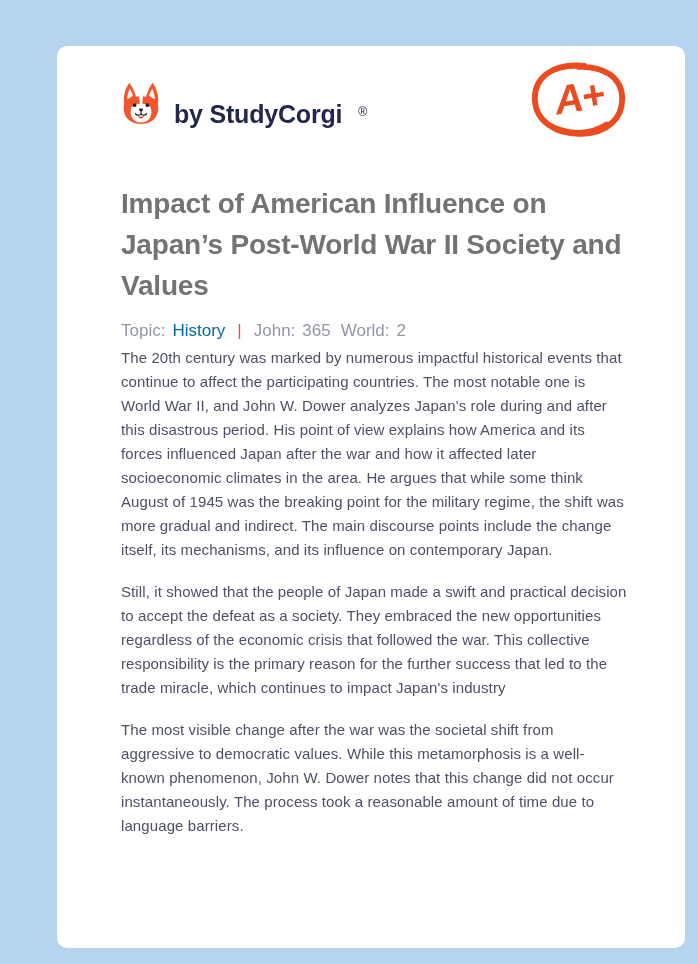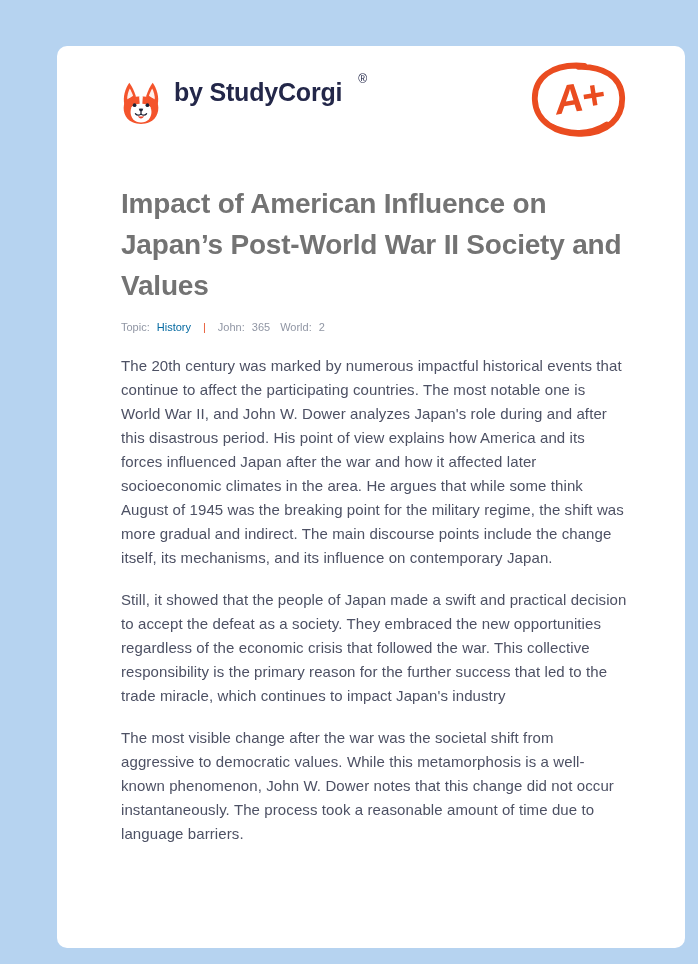--- a/index.html
+++ b/index.html
@@ -33,7 +33,7 @@
   }
   .brand {
     display: flex;
-    align-items: flex-start;
+    align-items: flex-end;
     gap: 13px;
     margin-top: 18px;
     cursor: pointer;

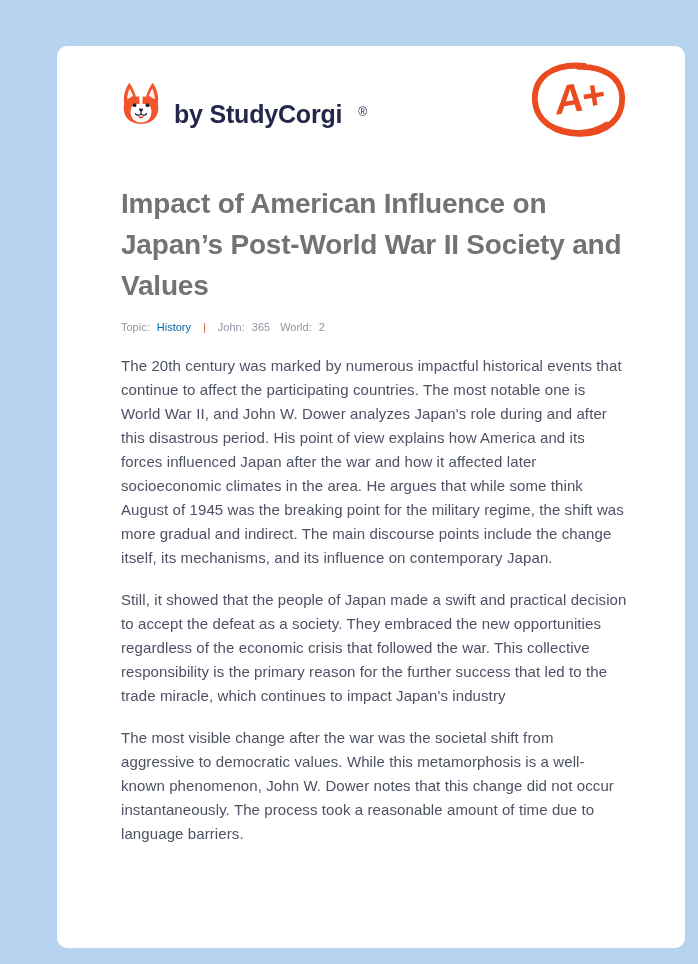--- a/index.html
+++ b/index.html
@@ -86,7 +86,7 @@
   }
   .meta {
     margin-top: 15px;
-    font-size: 11px;
+    font-size: 17px;
     color: #9096a4;
     display: flex;
     align-items: center;

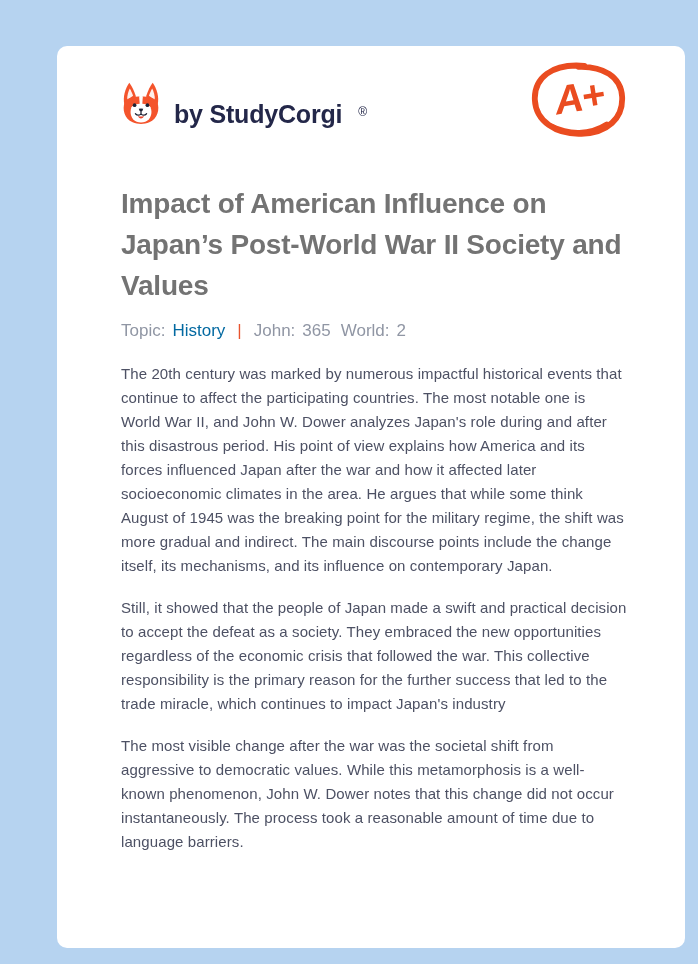--- a/index.html
+++ b/index.html
@@ -111,7 +111,7 @@
     letter-spacing: -0.1px;
   }
   p.body-text {
-    margin: 21px 0 0 0;
+    margin: 5px 0 0 0;
     font-size: 15px;
     line-height: 24px;
     color: #4d5164;

